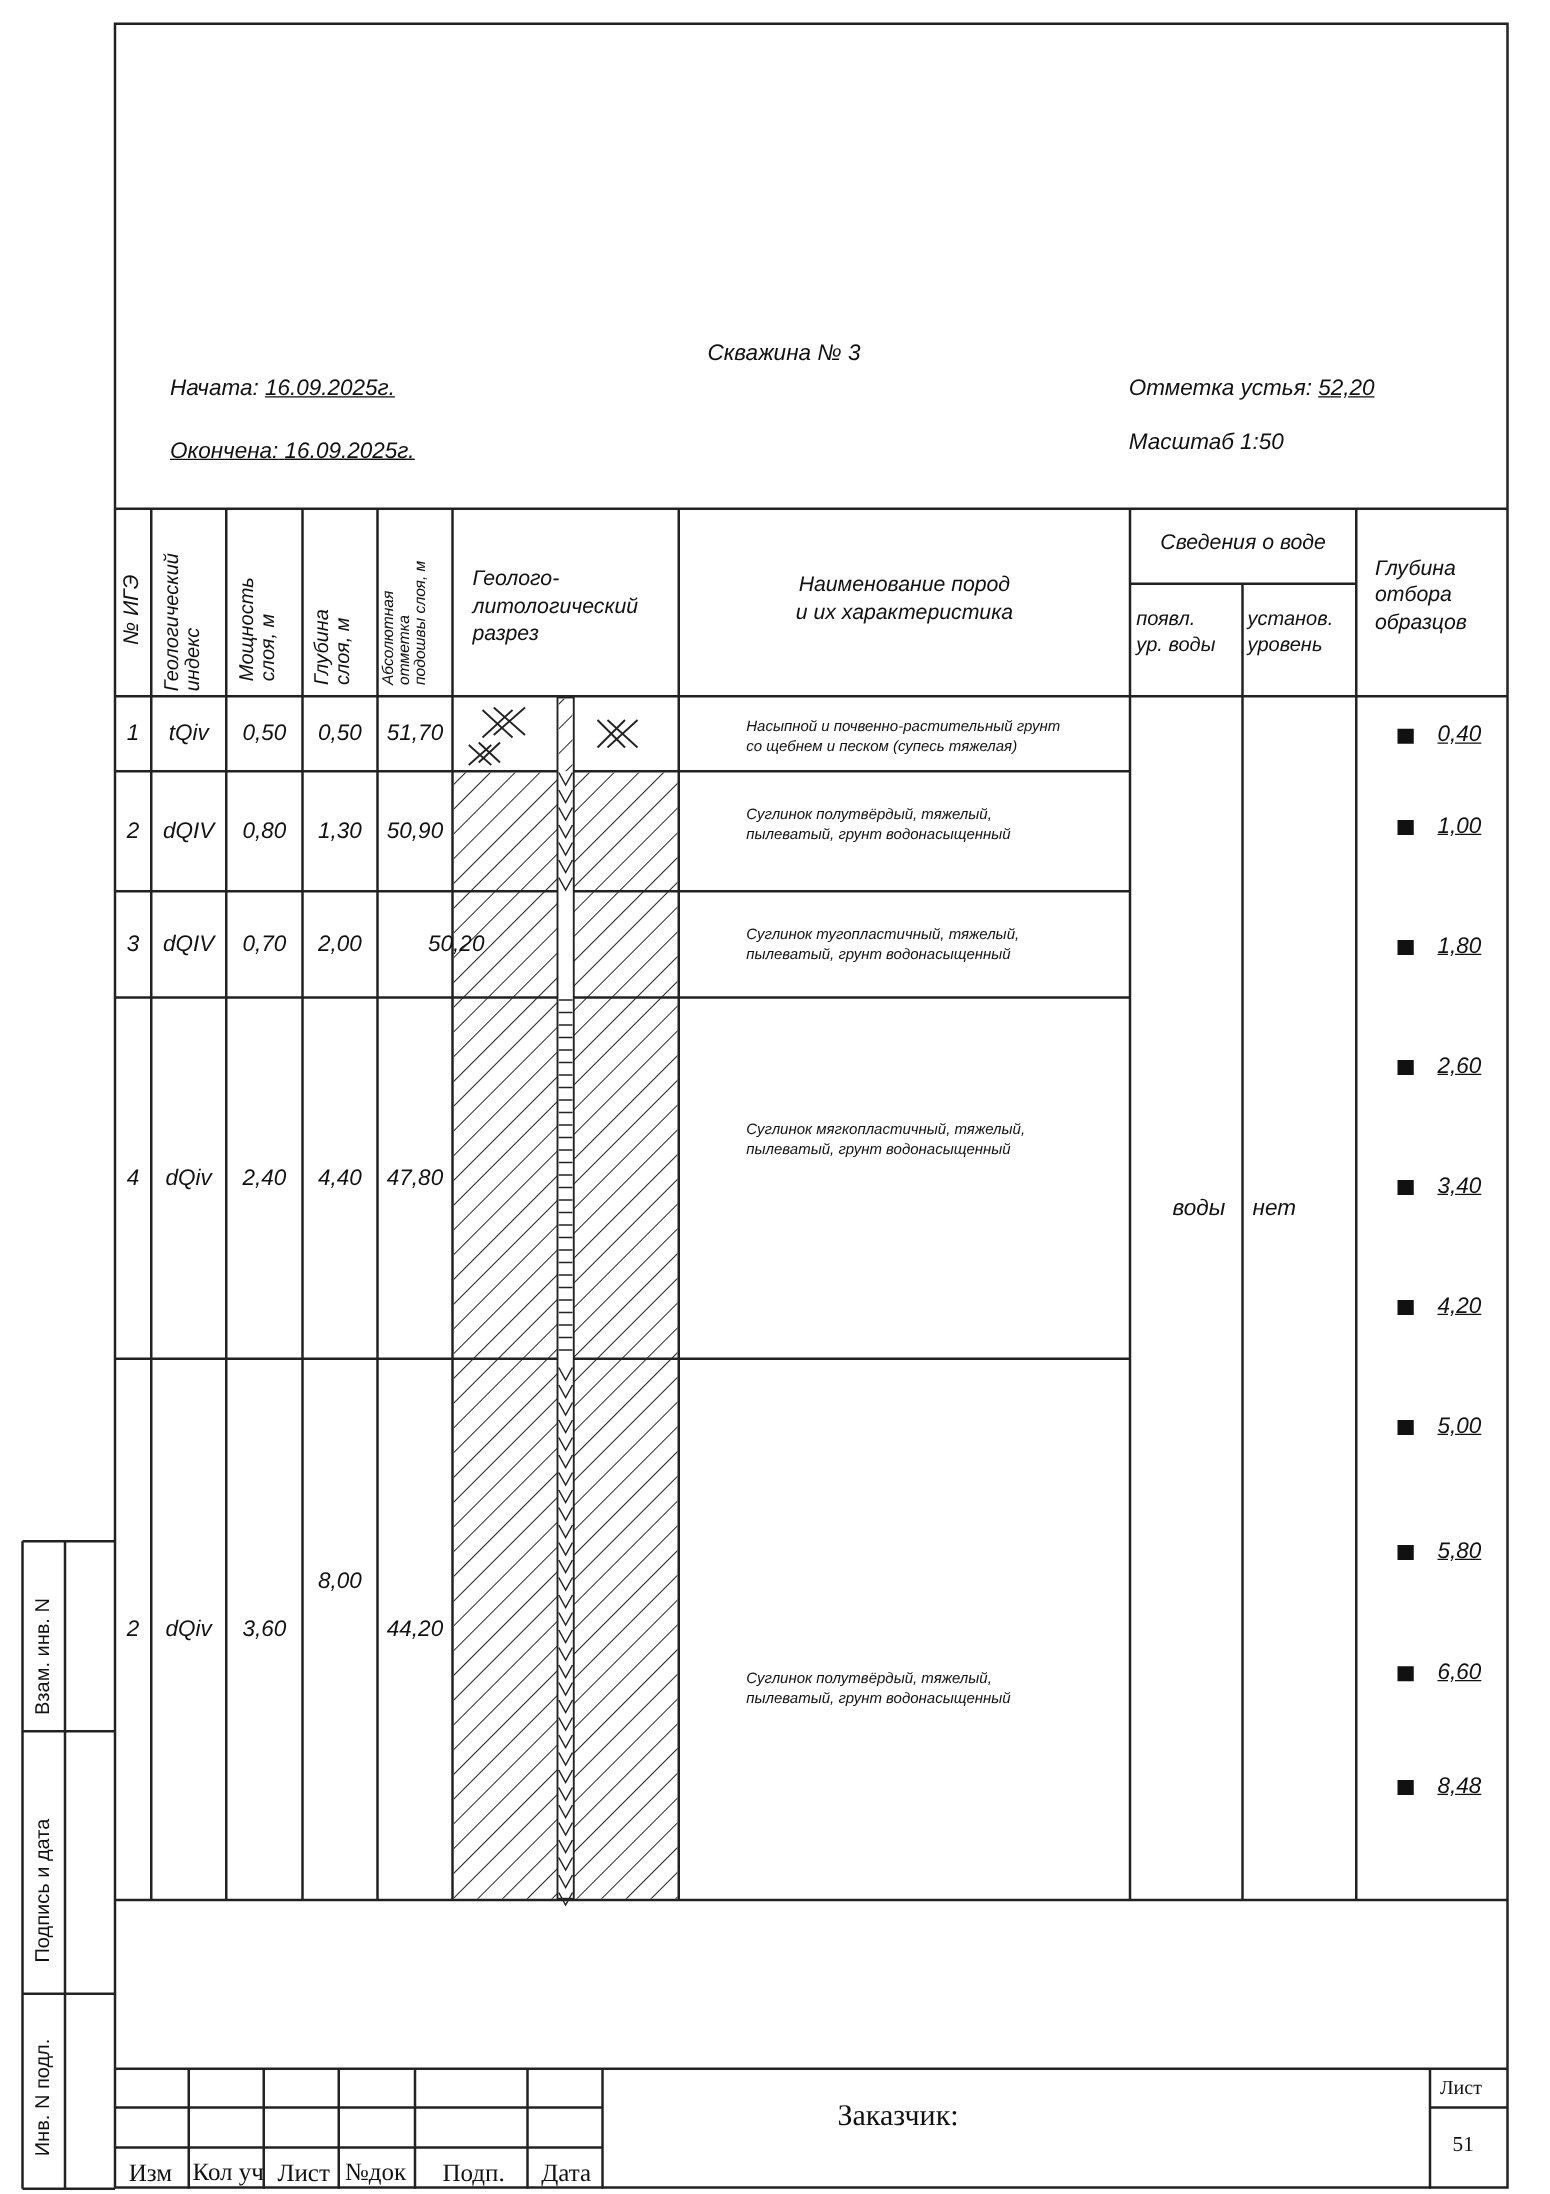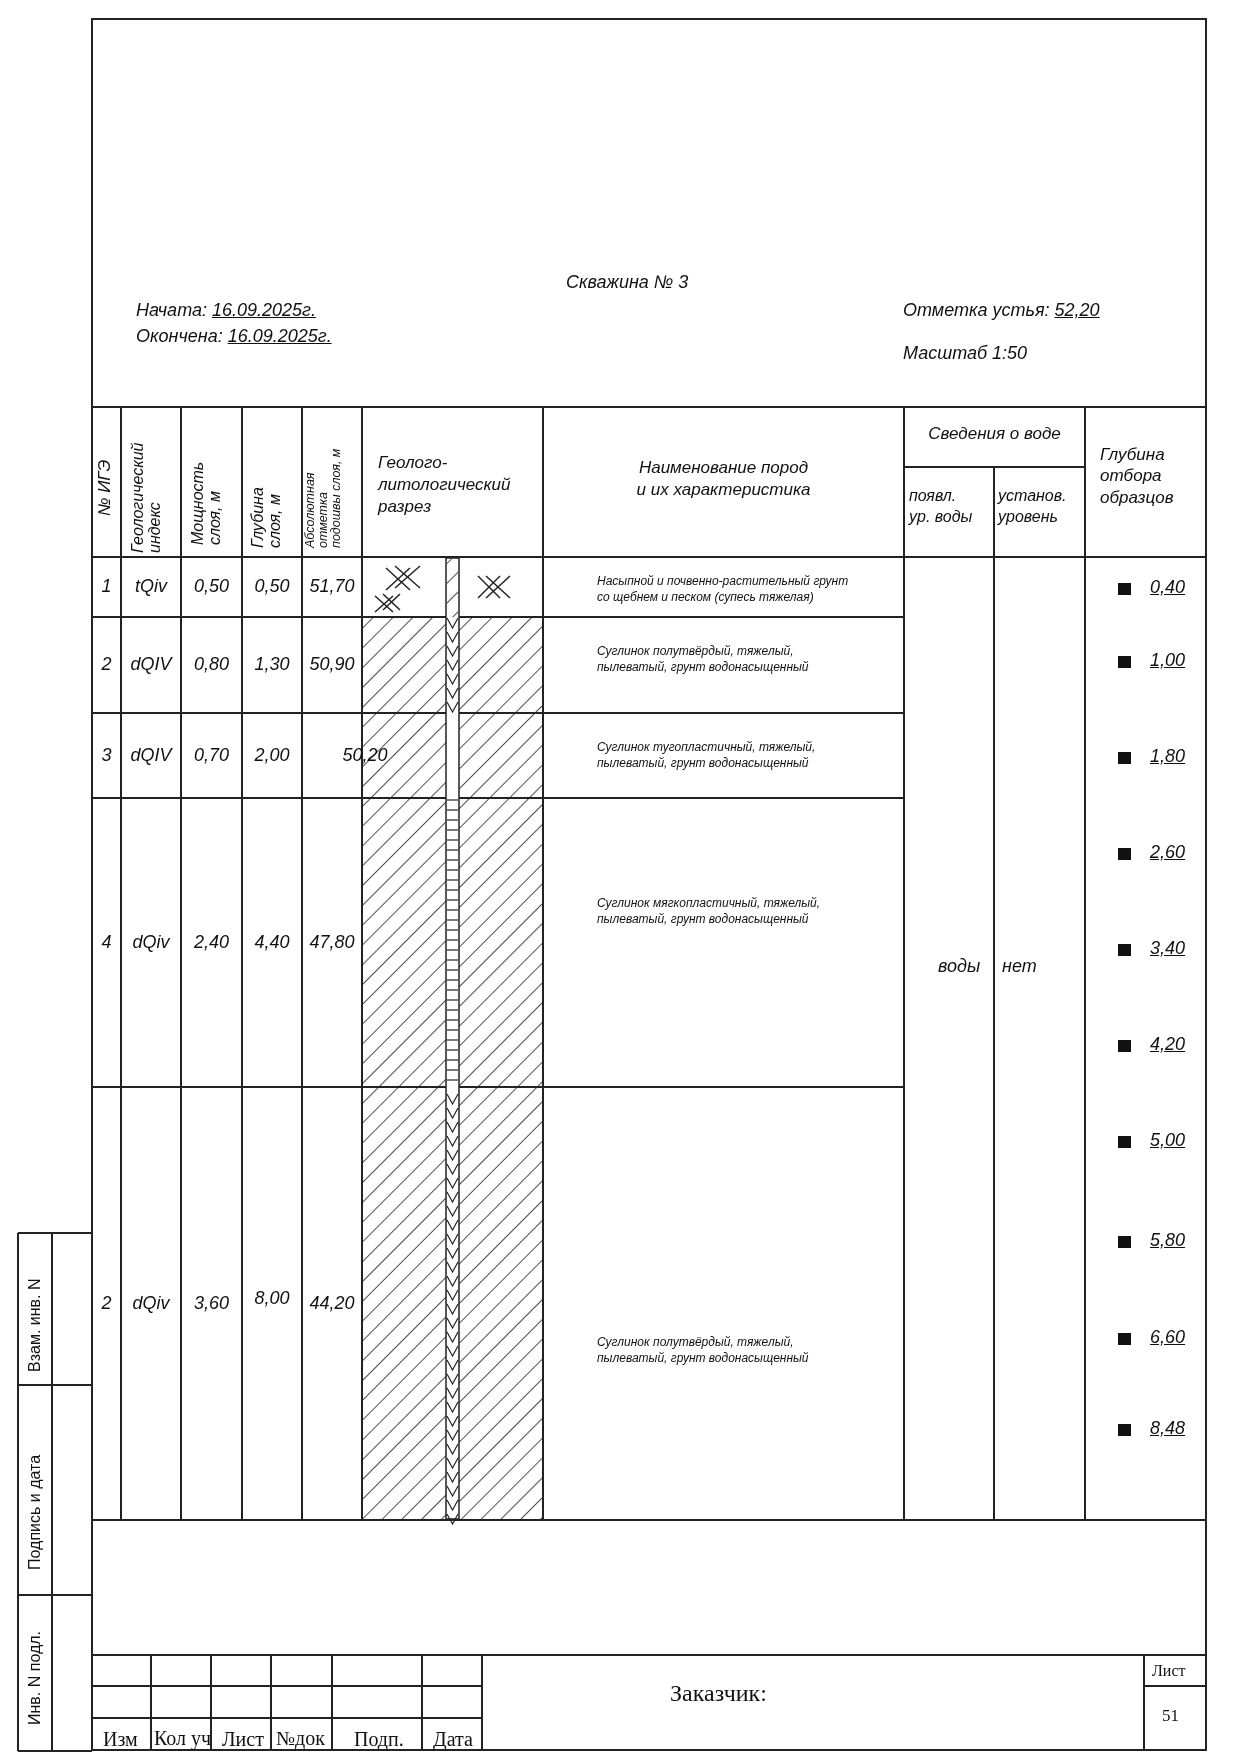--- a/index.html
+++ b/index.html
@@ -28,7 +28,7 @@
   <span>Начата:</span>
   <span class="u">16.09.2025г.</span>
 </div>
-<div class="abs hdr-text" style="left:136px;top:326px;">
+<div class="abs hdr-text" style="left:136px;top:350px;text-decoration:underline;">
   <span>Окончена:</span>
   <span class="u">16.09.2025г.</span>
 </div>

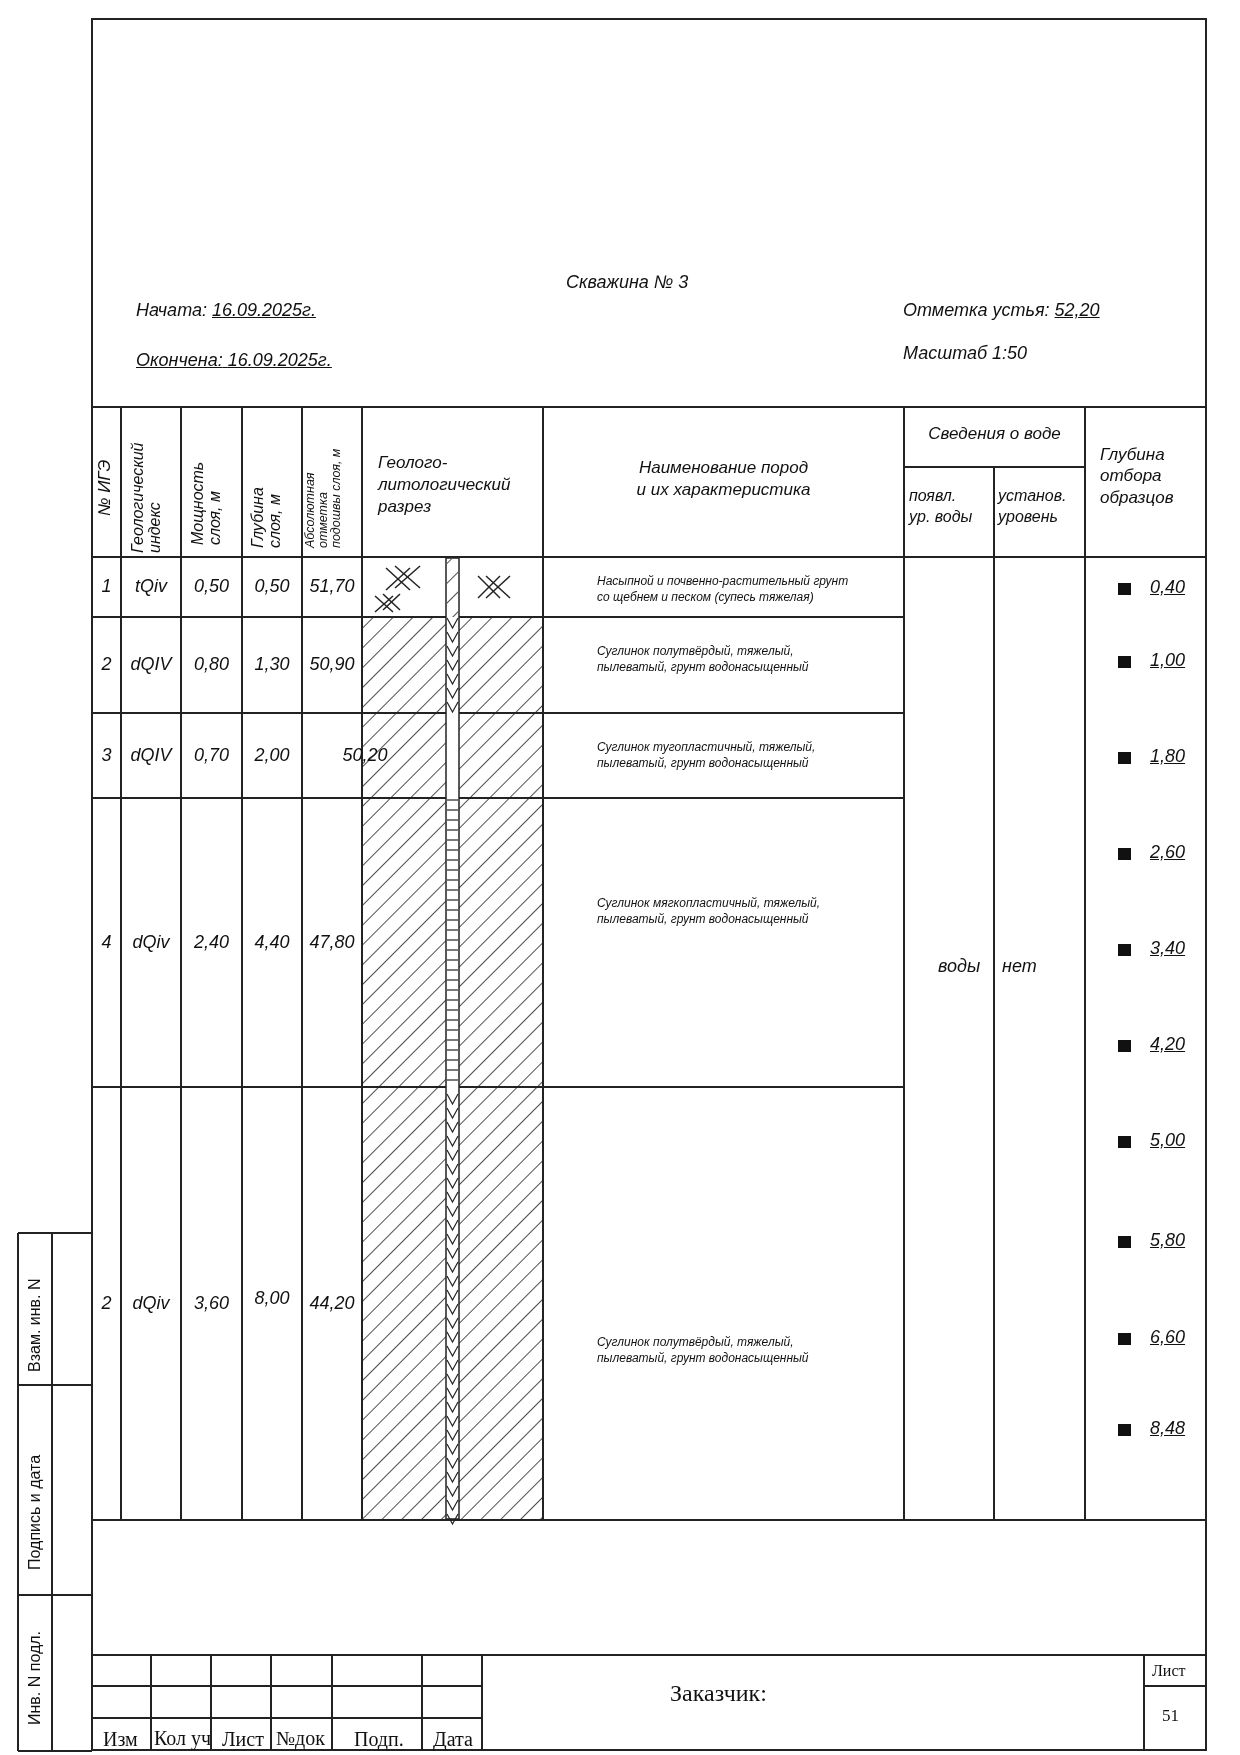--- a/index.html
+++ b/index.html
@@ -252,7 +252,7 @@
       <div class="cell-text" style="left: 93px; width: 27px; top: 1292.5px;">2</div>
       <div class="cell-text" style="left: 122px; width: 58px; top: 1292.5px;">dQiv</div>
       <div class="cell-text" style="left: 182px; width: 59px; top: 1292.5px;">3,60</div>
-      <div class="cell-text" style="left: 243px; width: 58px; top: 1288px; font-style: italic;">8,00</div>
+      <div class="cell-text" style="left: 243px; width: 58px; top: 1254px; font-style: italic;">8,00</div>
       <div class="cell-text" style="left: 303px; width: 58px; top: 1292.5px;">44,20</div>
       <div class="desc" style="left: 597px; top: 1334px; white-space: pre;">Суглинок полутвёрдый, тяжелый,
 пылеватый, грунт водонасыщенный</div>

